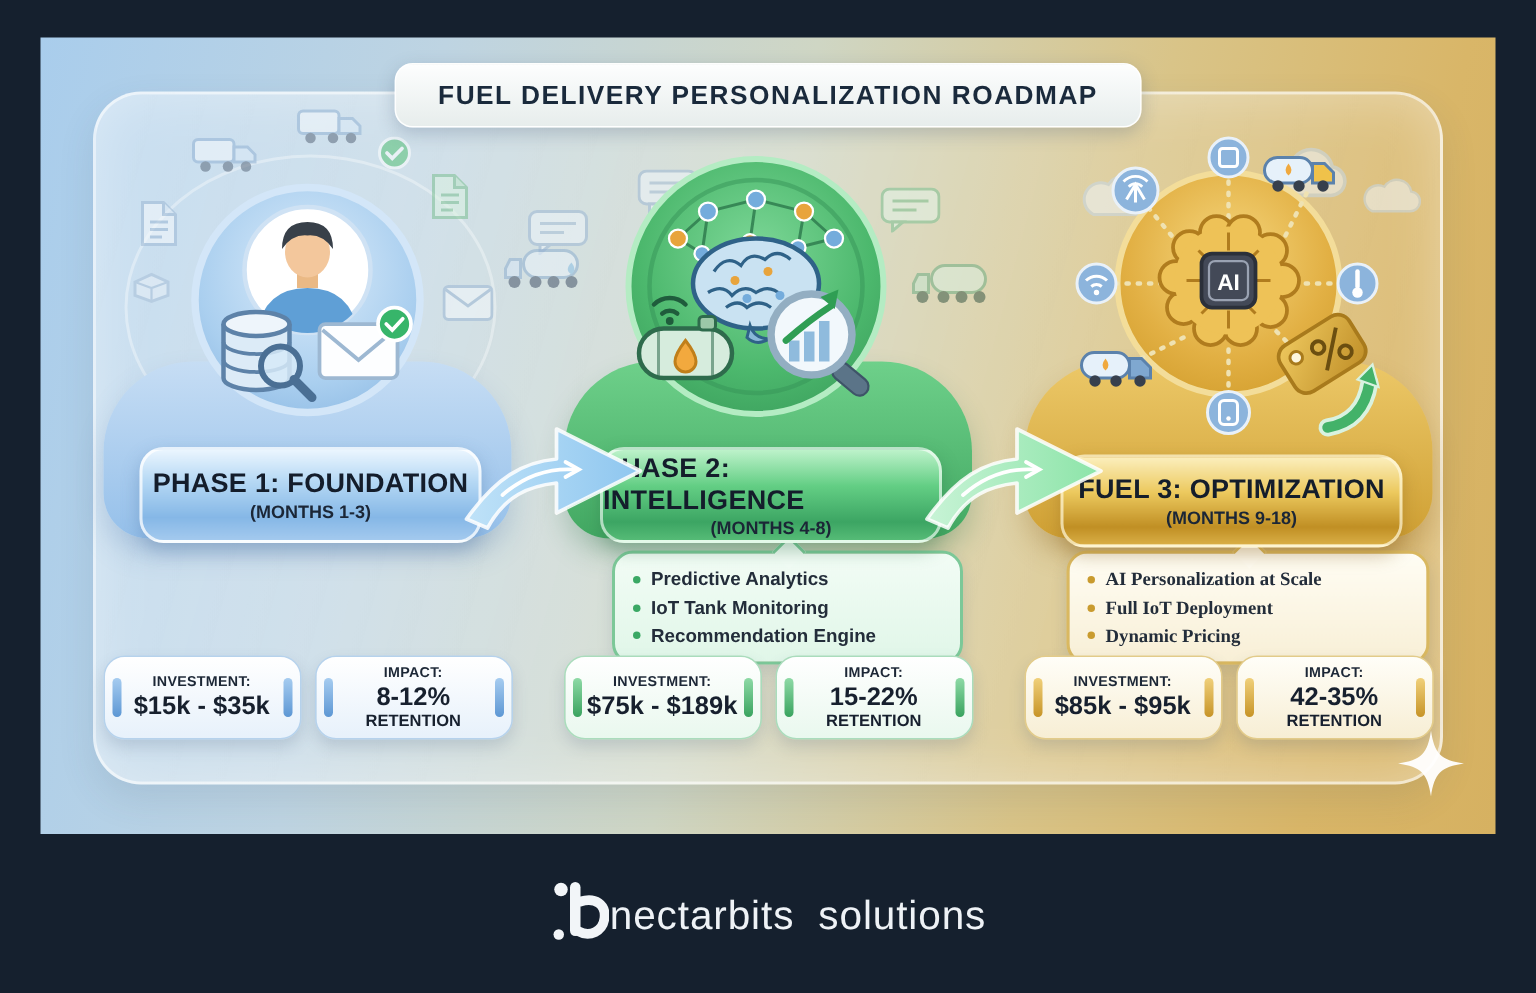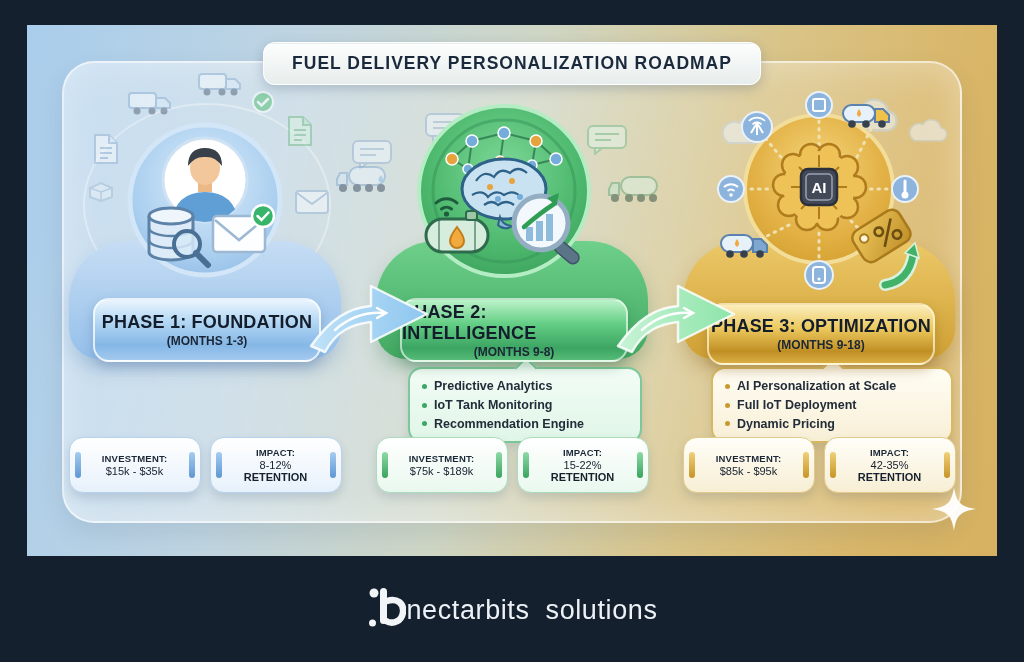--- a/index.html
+++ b/index.html
@@ -438,7 +438,7 @@
         </svg>
       </div>
       <div class="banner">
-        <div class="ptitle">PHASE 3: OPTIMIZATION</div>
+        <div class="ptitle">FUEL 3: OPTIMIZATION</div>
         <div class="pmonths">(MONTHS 9-18)</div>
       </div>
       <div class="callout">

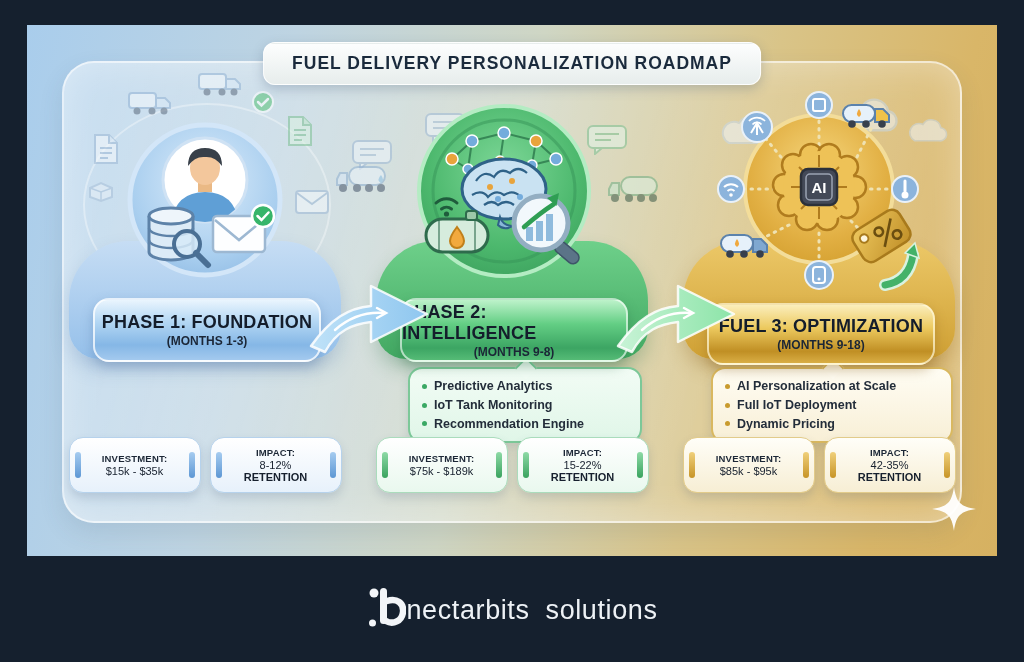--- a/index.html
+++ b/index.html
@@ -304,7 +304,7 @@
       </div>
       <div class="banner">
         <div class="ptitle">PHASE 2: INTELLIGENCE</div>
-        <div class="pmonths">(MONTHS 9-8)</div>
+        <div class="pmonths">(MONTHS 4-8)</div>
       </div>
       <div class="callout">
         <div class="notch"></div>

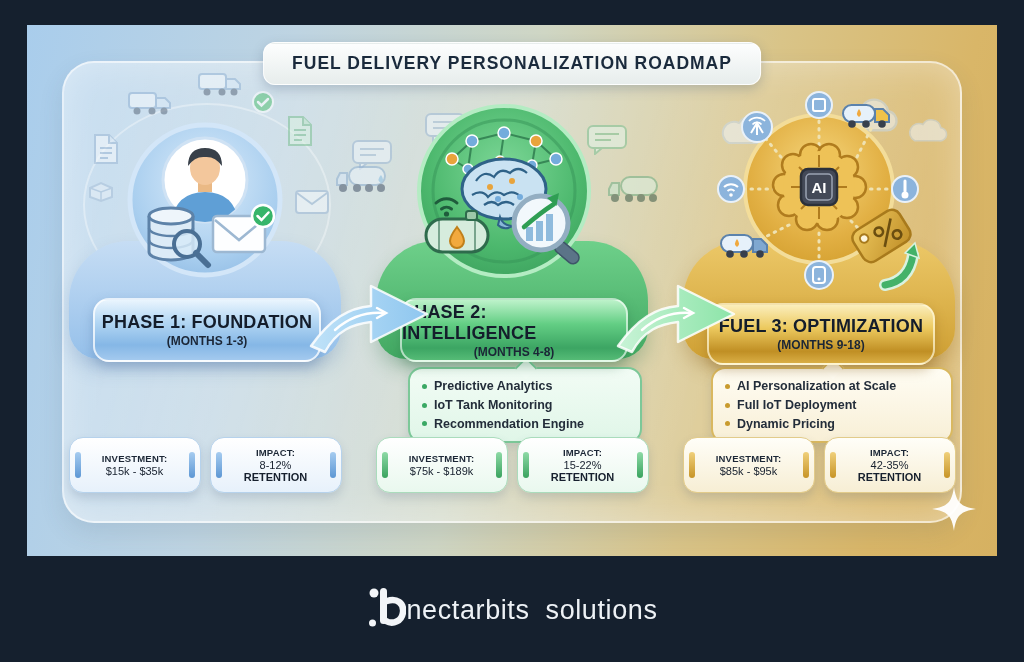--- a/index.html
+++ b/index.html
@@ -38,7 +38,7 @@
   .callout{position:absolute;top:342px;border-radius:14px;padding:8px 10px 8px 12px;z-index:3;box-shadow:0 5px 10px rgba(80,100,130,.18);}
   .p1 .callout{left:42px;width:216px;background:linear-gradient(180deg,#ffffff,#eaf4fc);border:2px solid #88b4de;}
   .p2 .callout{left:46px;width:208px;background:linear-gradient(180deg,#f2fcf5,#e0f6e8);border:2px solid #7cc898;}
-  .p3 .callout{left:42px;width:216px;background:linear-gradient(180deg,#fffdf4,#f8efd6);border:2px solid #d9b860;}
+  .p3 .callout{left:42px;width:216px;background:linear-gradient(180deg,#fffdf4,#f8efd6);border:2px solid #d9b860;font-family:Liberation Serif, serif;}
   .notch{position:absolute;top:-9px;left:50%;margin-left:-7px;width:14px;height:14px;transform:rotate(45deg);}
   .p1 .notch{background:#fff;border-left:2px solid #88b4de;border-top:2px solid #88b4de;}
   .p2 .notch{background:#f2fcf5;border-left:2px solid #7cc898;border-top:2px solid #7cc898;}

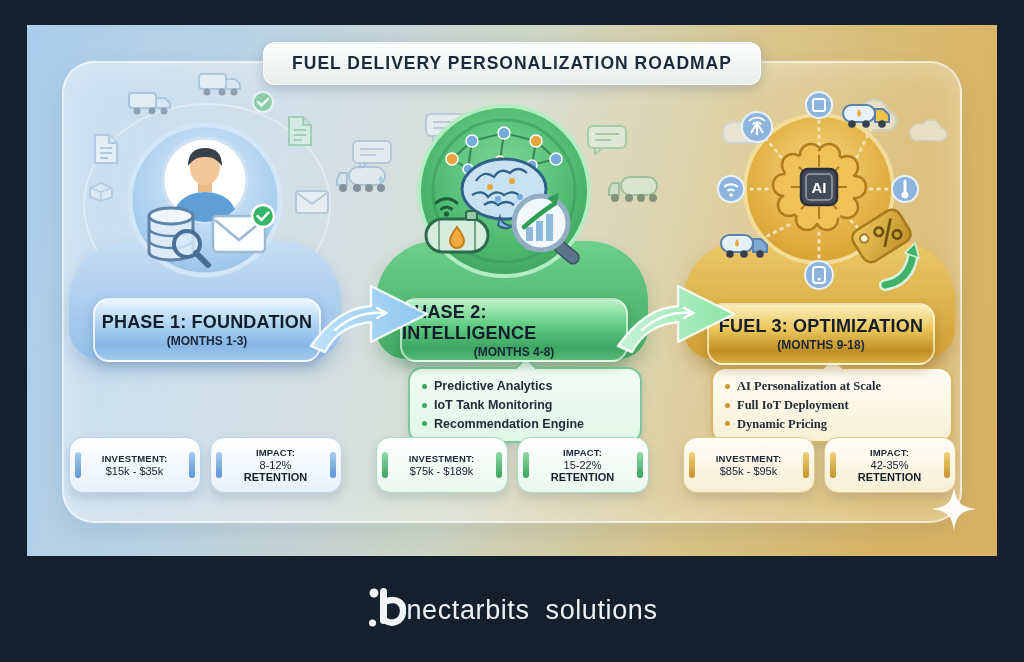--- a/index.html
+++ b/index.html
@@ -59,7 +59,7 @@
   .p2 .bar{background:linear-gradient(180deg,#8edaa6,#3aa35f);}
   .p3 .bar{background:linear-gradient(180deg,#f0d07a,#c79427);}
   .pl{font-size:9.5px;font-weight:800;color:#1c2736;letter-spacing:.2px;white-space:nowrap;}
-  .pv{font-size:11px;font-weight:400;color:#17202e;margin-top:1px;white-space:nowrap;}
+  .pv{font-size:17px;font-weight:700;color:#17202e;margin-top:1px;white-space:nowrap;}
   .pu{font-size:11px;font-weight:800;color:#17202e;white-space:nowrap;}
   .arrow{position:absolute;top:233px;z-index:5;}
   #arrow1{left:278px}#arrow2{left:585px}

